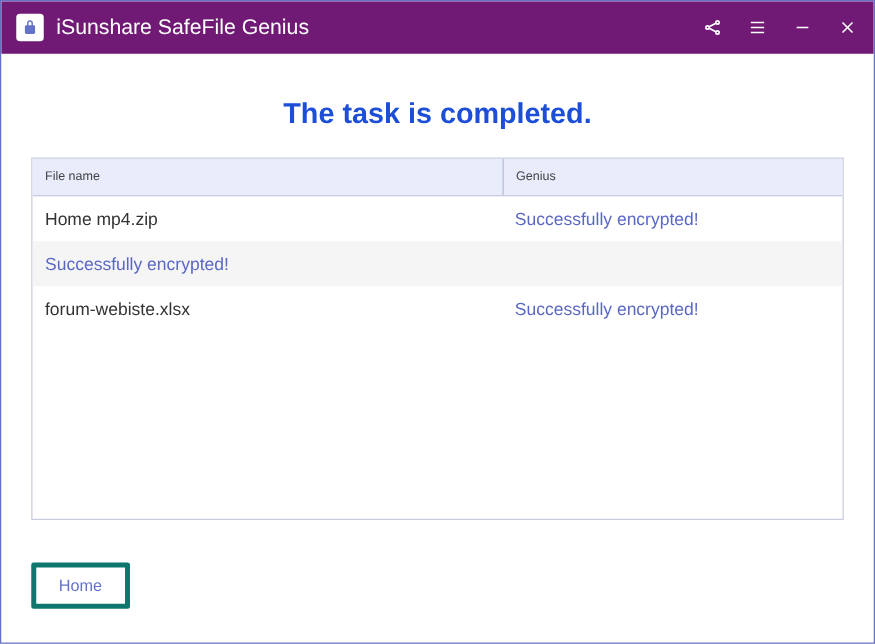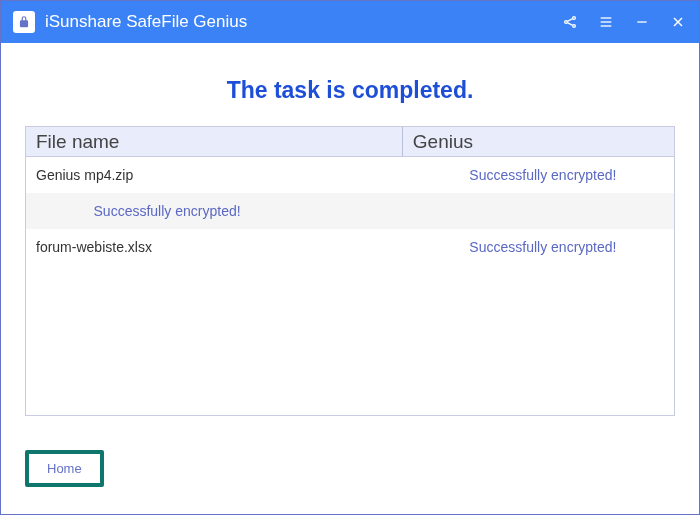--- a/index.html
+++ b/index.html
@@ -12,7 +12,7 @@
     border: 1px solid #6472c7;
   }
   .titlebar {
-    background: #3b82f6;
+    background: #701a75;
     height: 42px;
     display: flex;
     align-items: center;

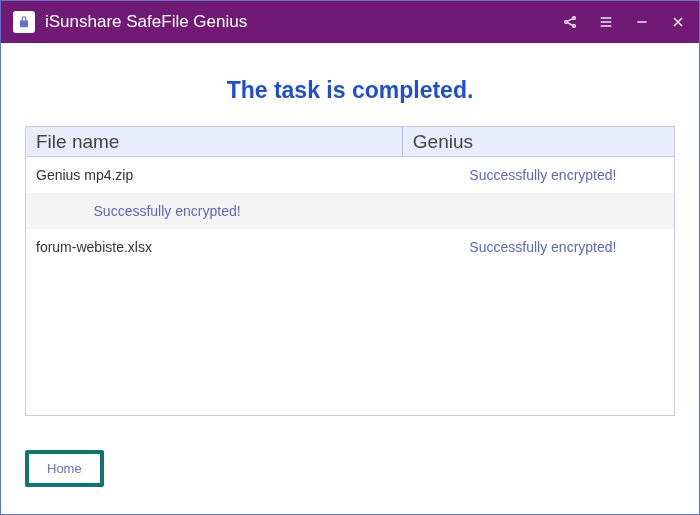--- a/index.html
+++ b/index.html
@@ -70,7 +70,7 @@
     height: 30px;
     align-items: center;
     color: #444;
-    font-size: 19px;
+    font-size: 10px;
   }
   .col-name { width: 58%; padding-left: 10px; }
   .col-status {

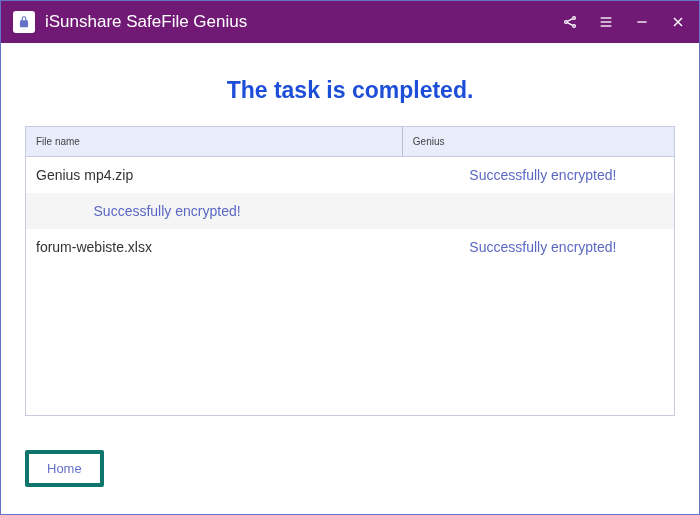--- a/index.html
+++ b/index.html
@@ -160,7 +160,7 @@
     </div>
     <div>
       <div class="trow">
-        <div class="cell-name">Genius mp4.zip</div>
+        <div class="cell-name">Home mp4.zip</div>
         <div class="cell-status">Successfully encrypted!</div>
       </div>
       <div class="trow">

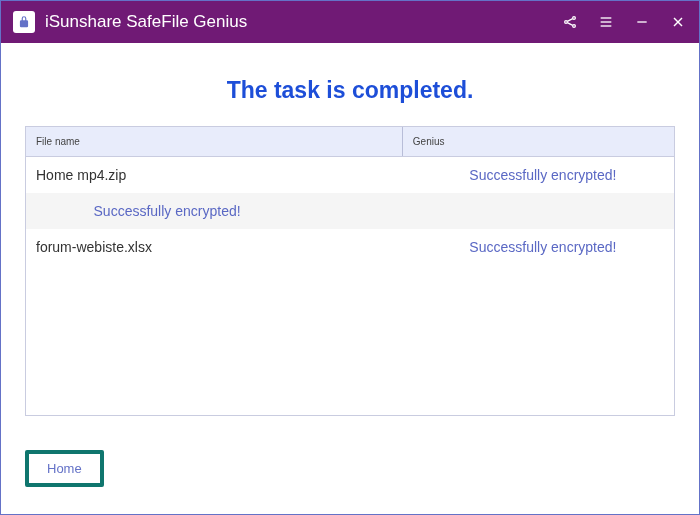--- a/index.html
+++ b/index.html
@@ -93,7 +93,6 @@
   .trow .cell-status {
     width: 42%;
     padding-left: 10px;
-    text-align: center;
     color: #5a68c4;
   }
   .footer {

